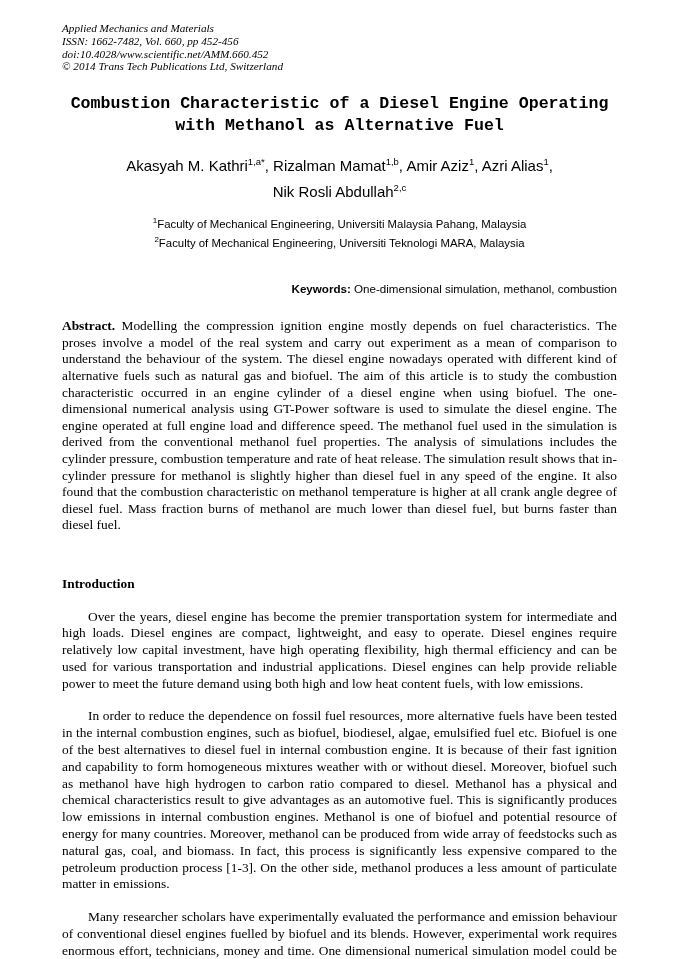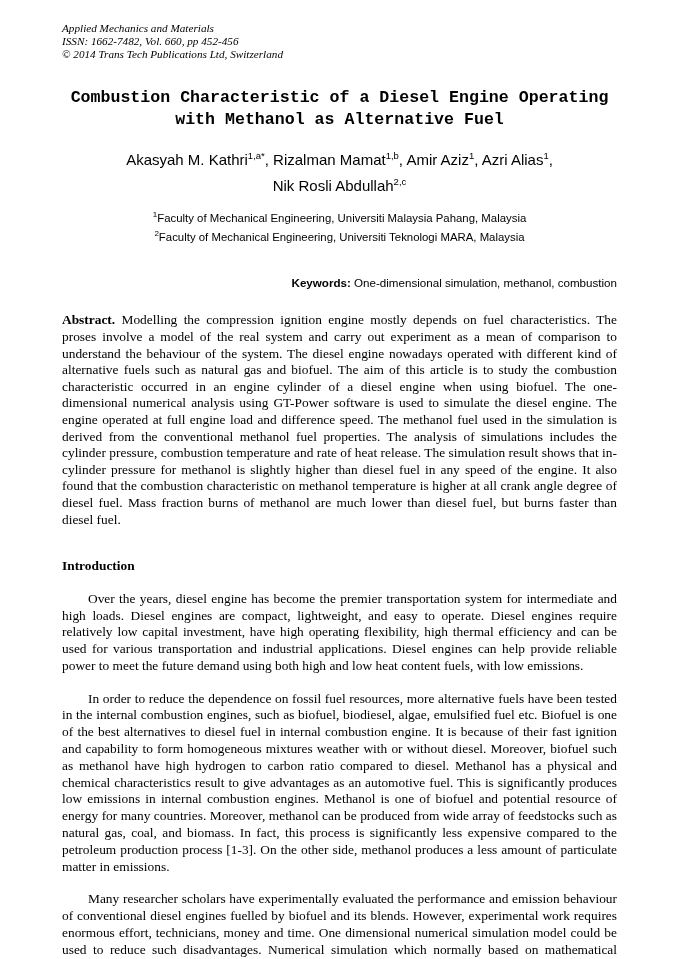--- a/index.html
+++ b/index.html
@@ -38,7 +38,7 @@
     font-style: italic;
     font-size: 11.2px;
     line-height: 12.8px;
-    margin-bottom: 27px;
+    margin-bottom: 20px;
   }
   .journal-header .left { text-align: left; }
   .journal-header .right { text-align: right; }

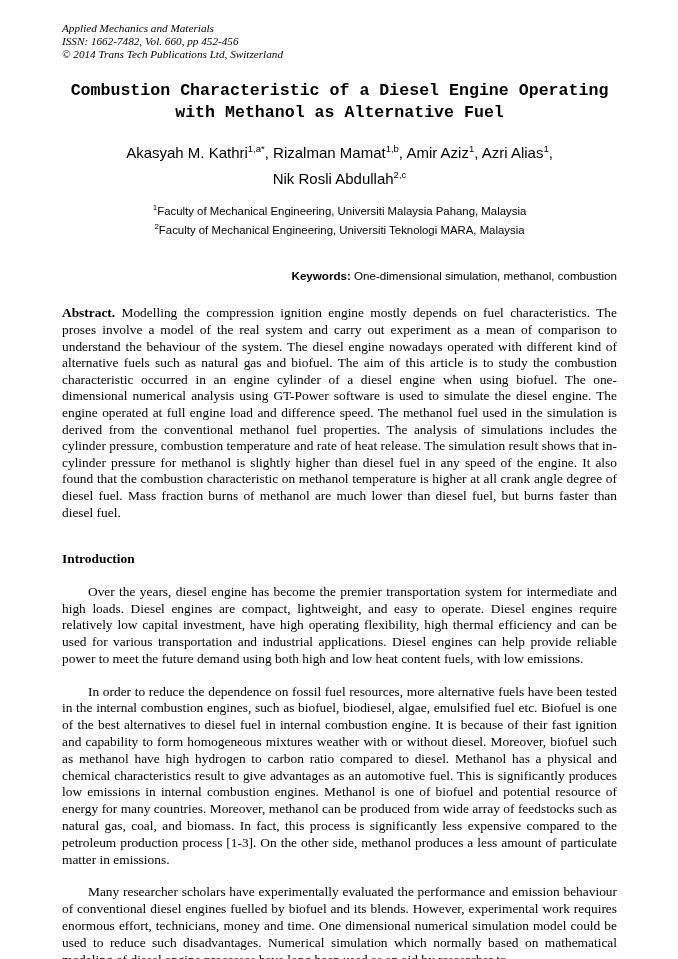--- a/index.html
+++ b/index.html
@@ -137,6 +137,7 @@
       <div class="left">
         <div>Applied Mechanics and Materials</div>
         <div>ISSN: 1662-7482, Vol. 660, pp 452-456</div>
+        <div>doi:10.4028/www.scientific.net/AMM.660.452</div>
         <div>© 2014 Trans Tech Publications Ltd, Switzerland</div>
       </div>
     </div>

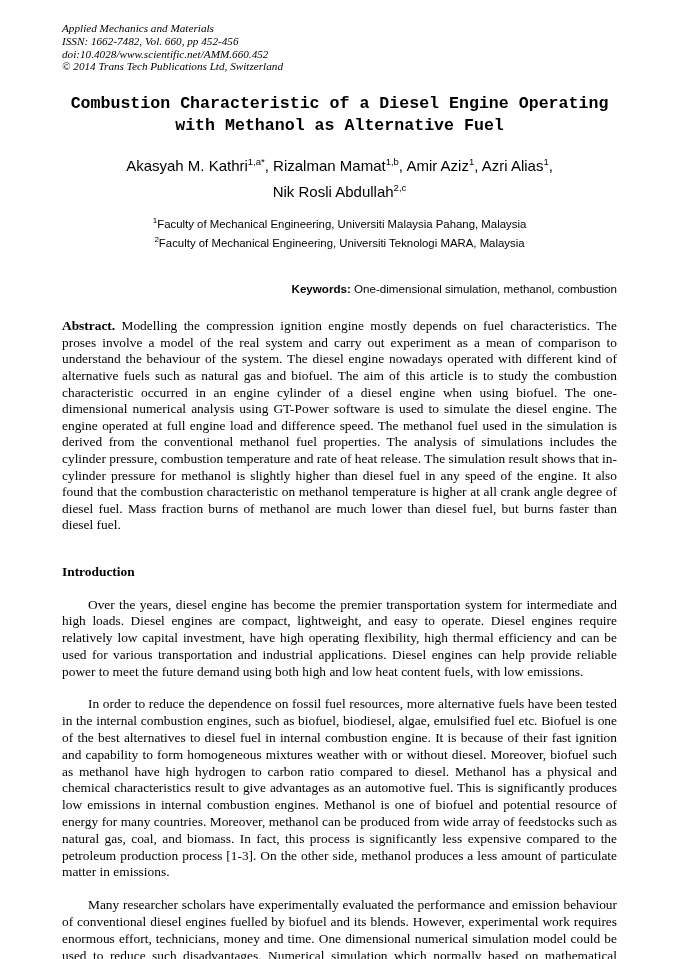--- a/index.html
+++ b/index.html
@@ -111,7 +111,7 @@
     font-weight: bold;
     font-size: 13.4px;
     line-height: 16.6px;
-    margin: 30px 0 0 0;
+    margin: 42px 0 0 0;
     text-align: left;
   }
 

